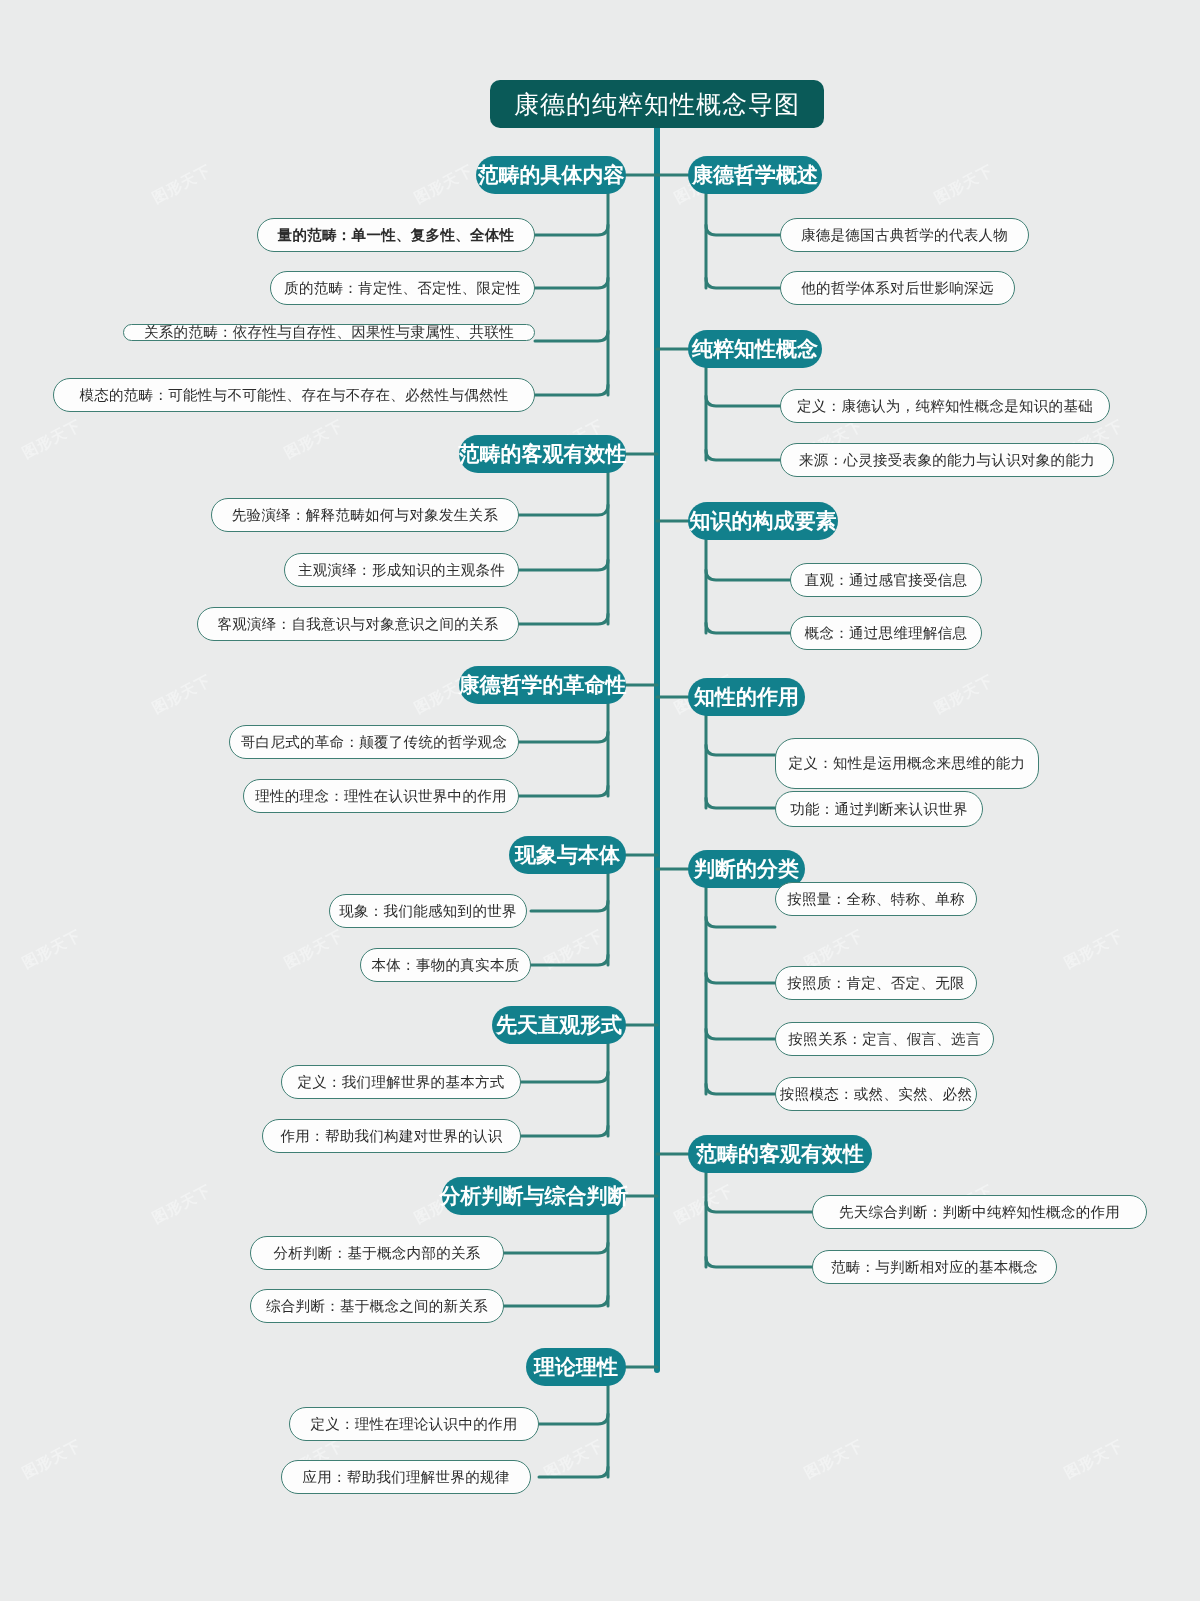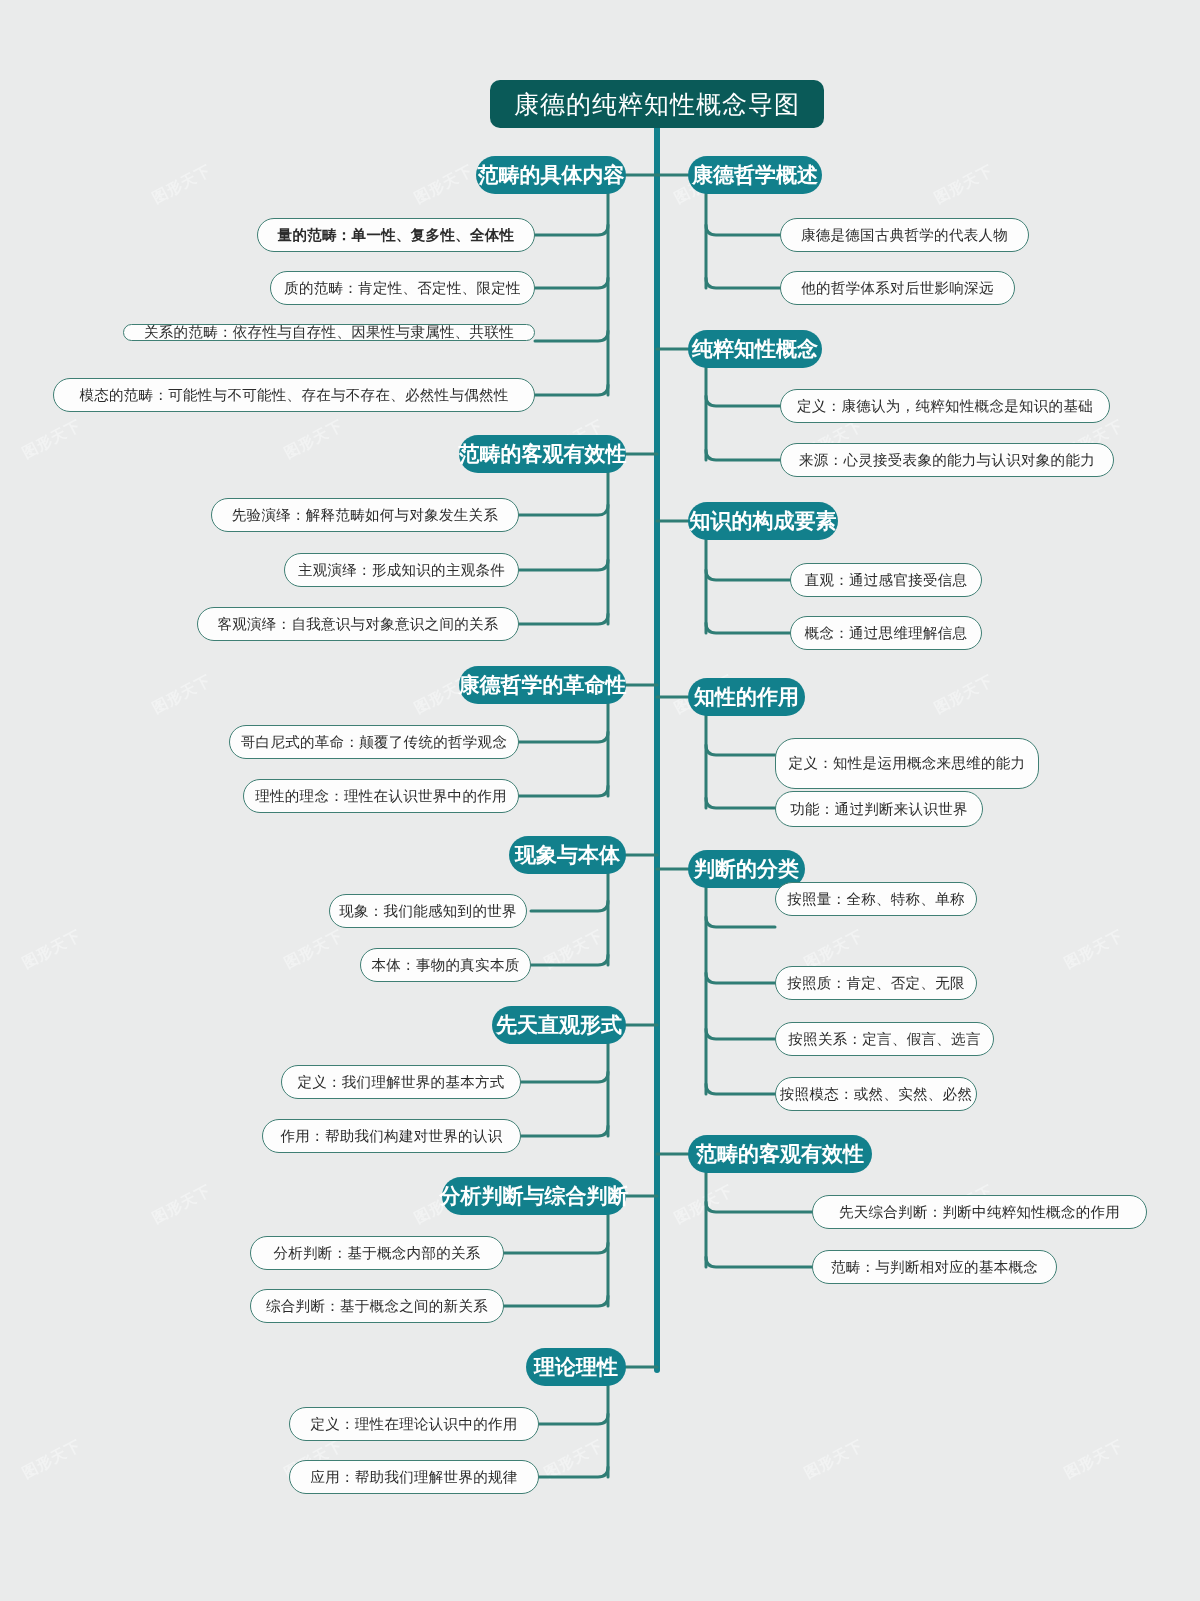--- a/index.html
+++ b/index.html
@@ -225,7 +225,7 @@
       <div class="node leaf" style="left: 812px; top: 1250px; width: 245px; height: 34px;">范畴：与判断相对应的基本概念</div>
       <div class="node l1" style="left: 526px; top: 1348px; width: 100px; height: 38px;">理论理性</div>
       <div class="node leaf" style="left: 289px; top: 1407px; width: 250px; height: 34px;">定义：理性在理论认识中的作用</div>
-      <div class="node leaf" style="left: 289px; top: 1460px; width: 250px; height: 34px;">应用：帮助我们理解世界的规律</div>
+      <div class="node leaf" style="left: 281px; top: 1460px; width: 250px; height: 34px;">应用：帮助我们理解世界的规律</div>
     </div>
 </div>
 

